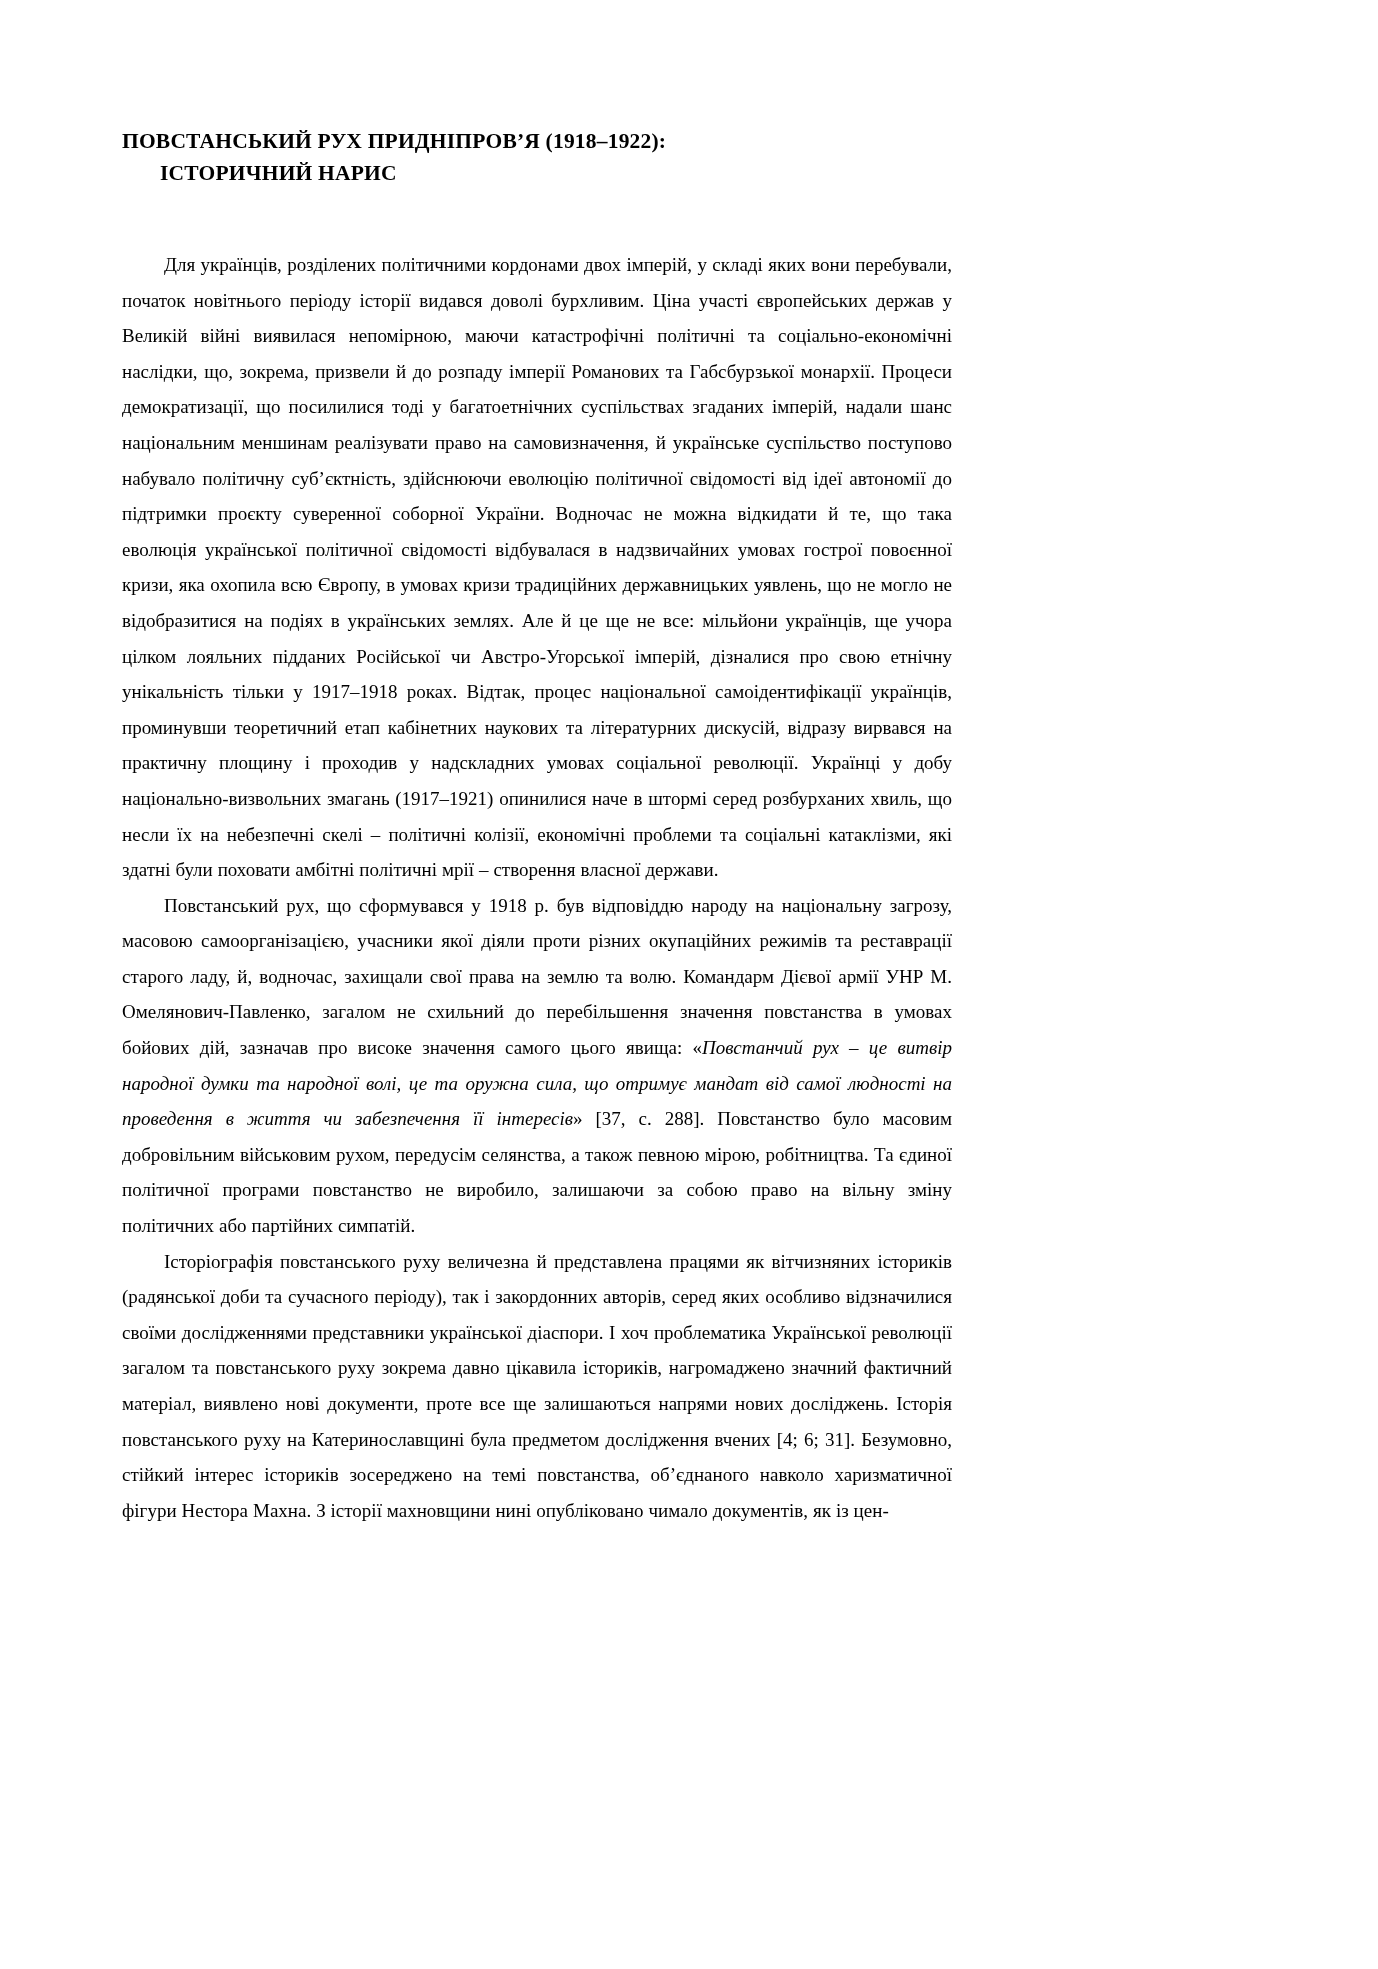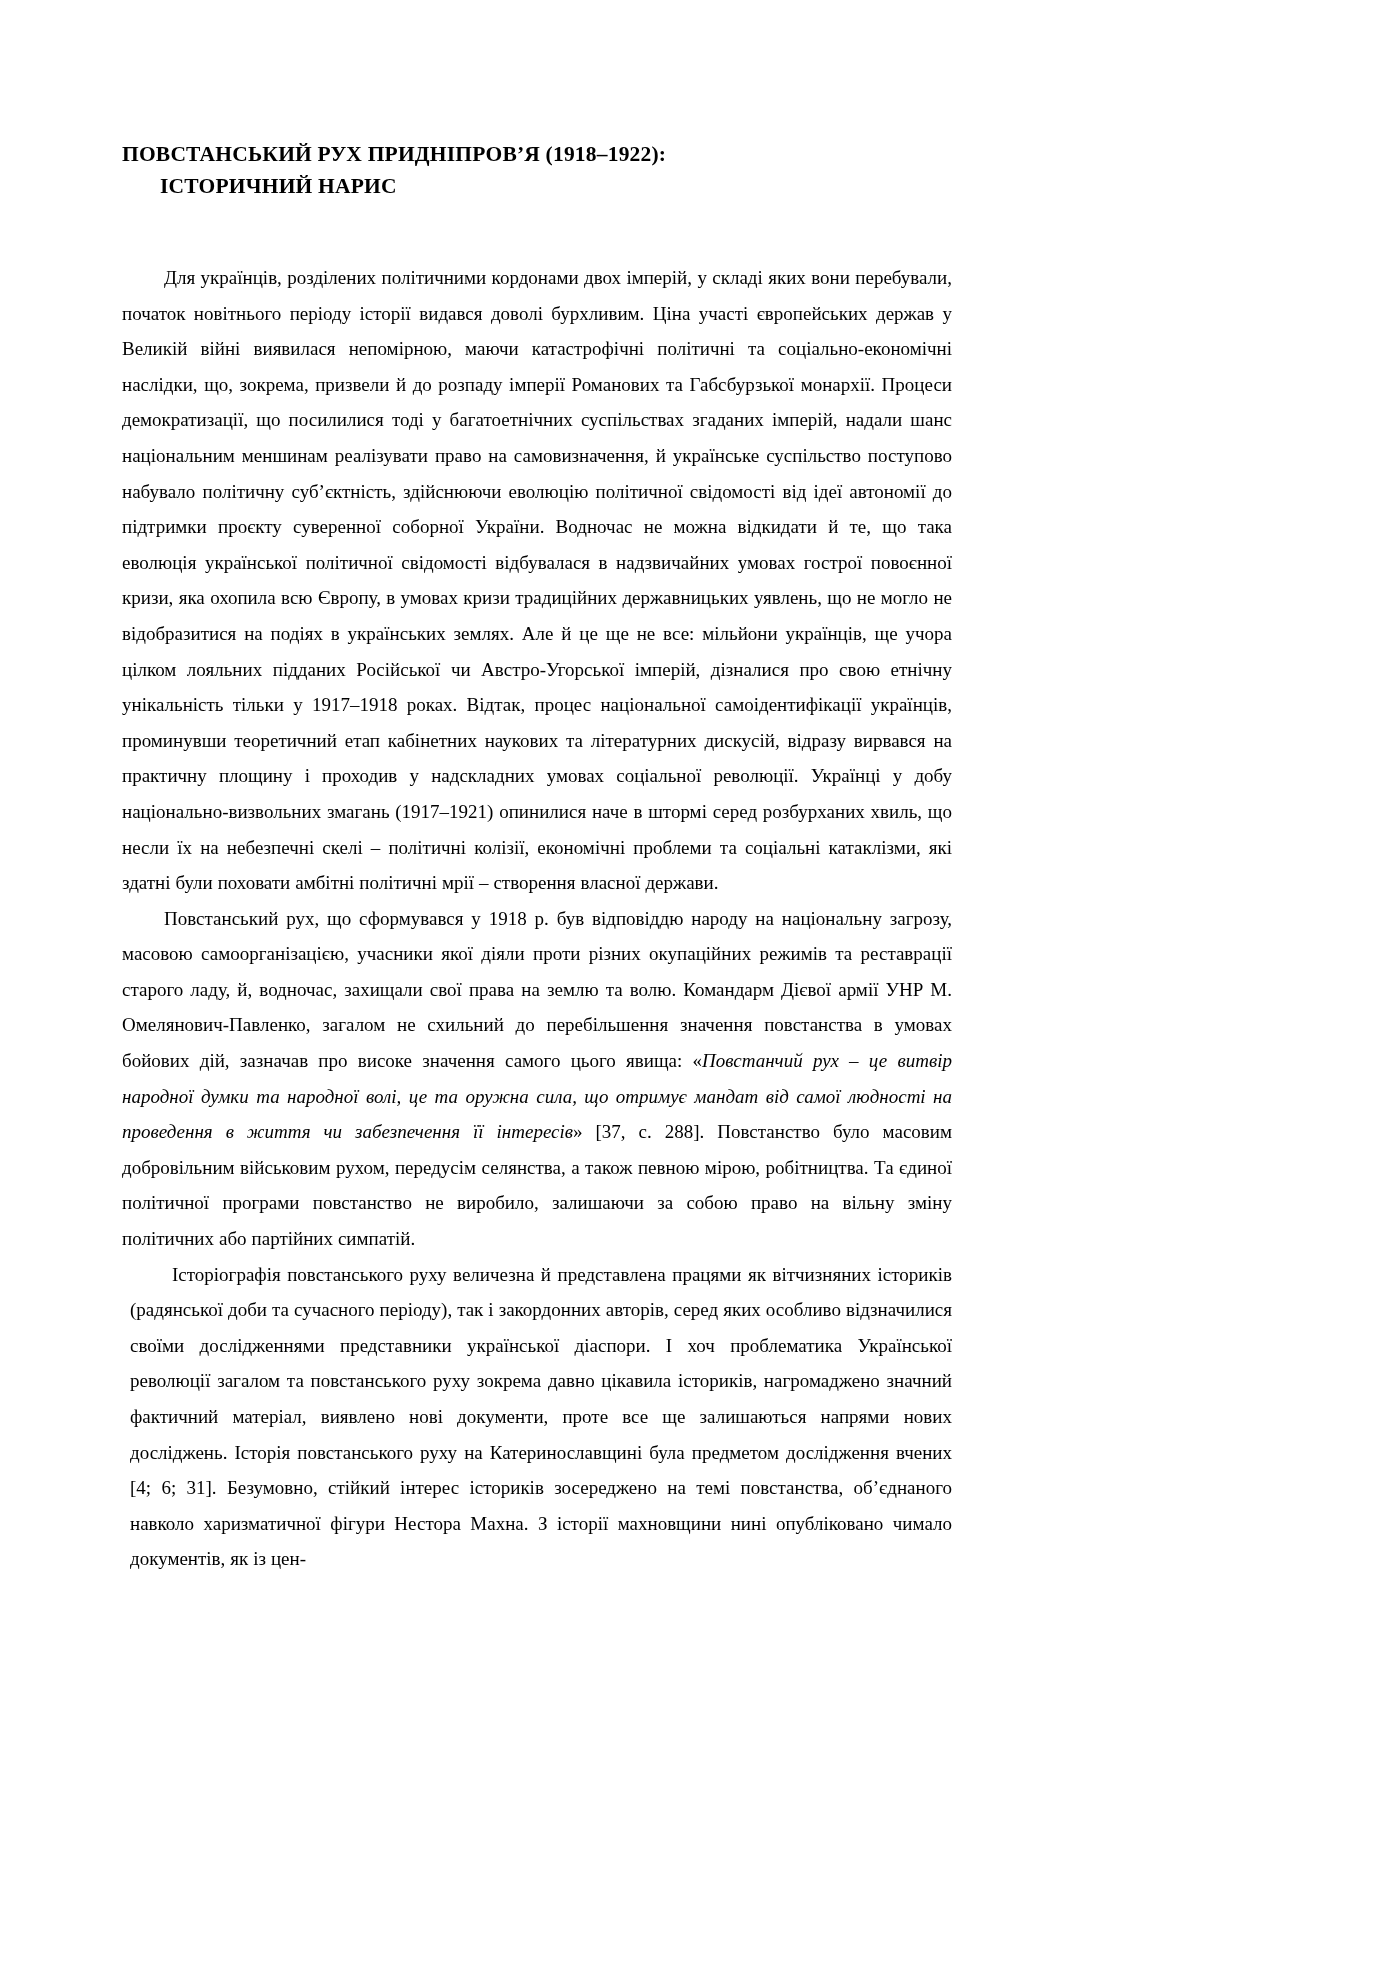--- a/index.html
+++ b/index.html
@@ -25,7 +25,7 @@
   .content {
     position: absolute;
     left: 122px;
-    top: 138px;
+    top: 125px;
     width: 830px;
   }
   .title-block {

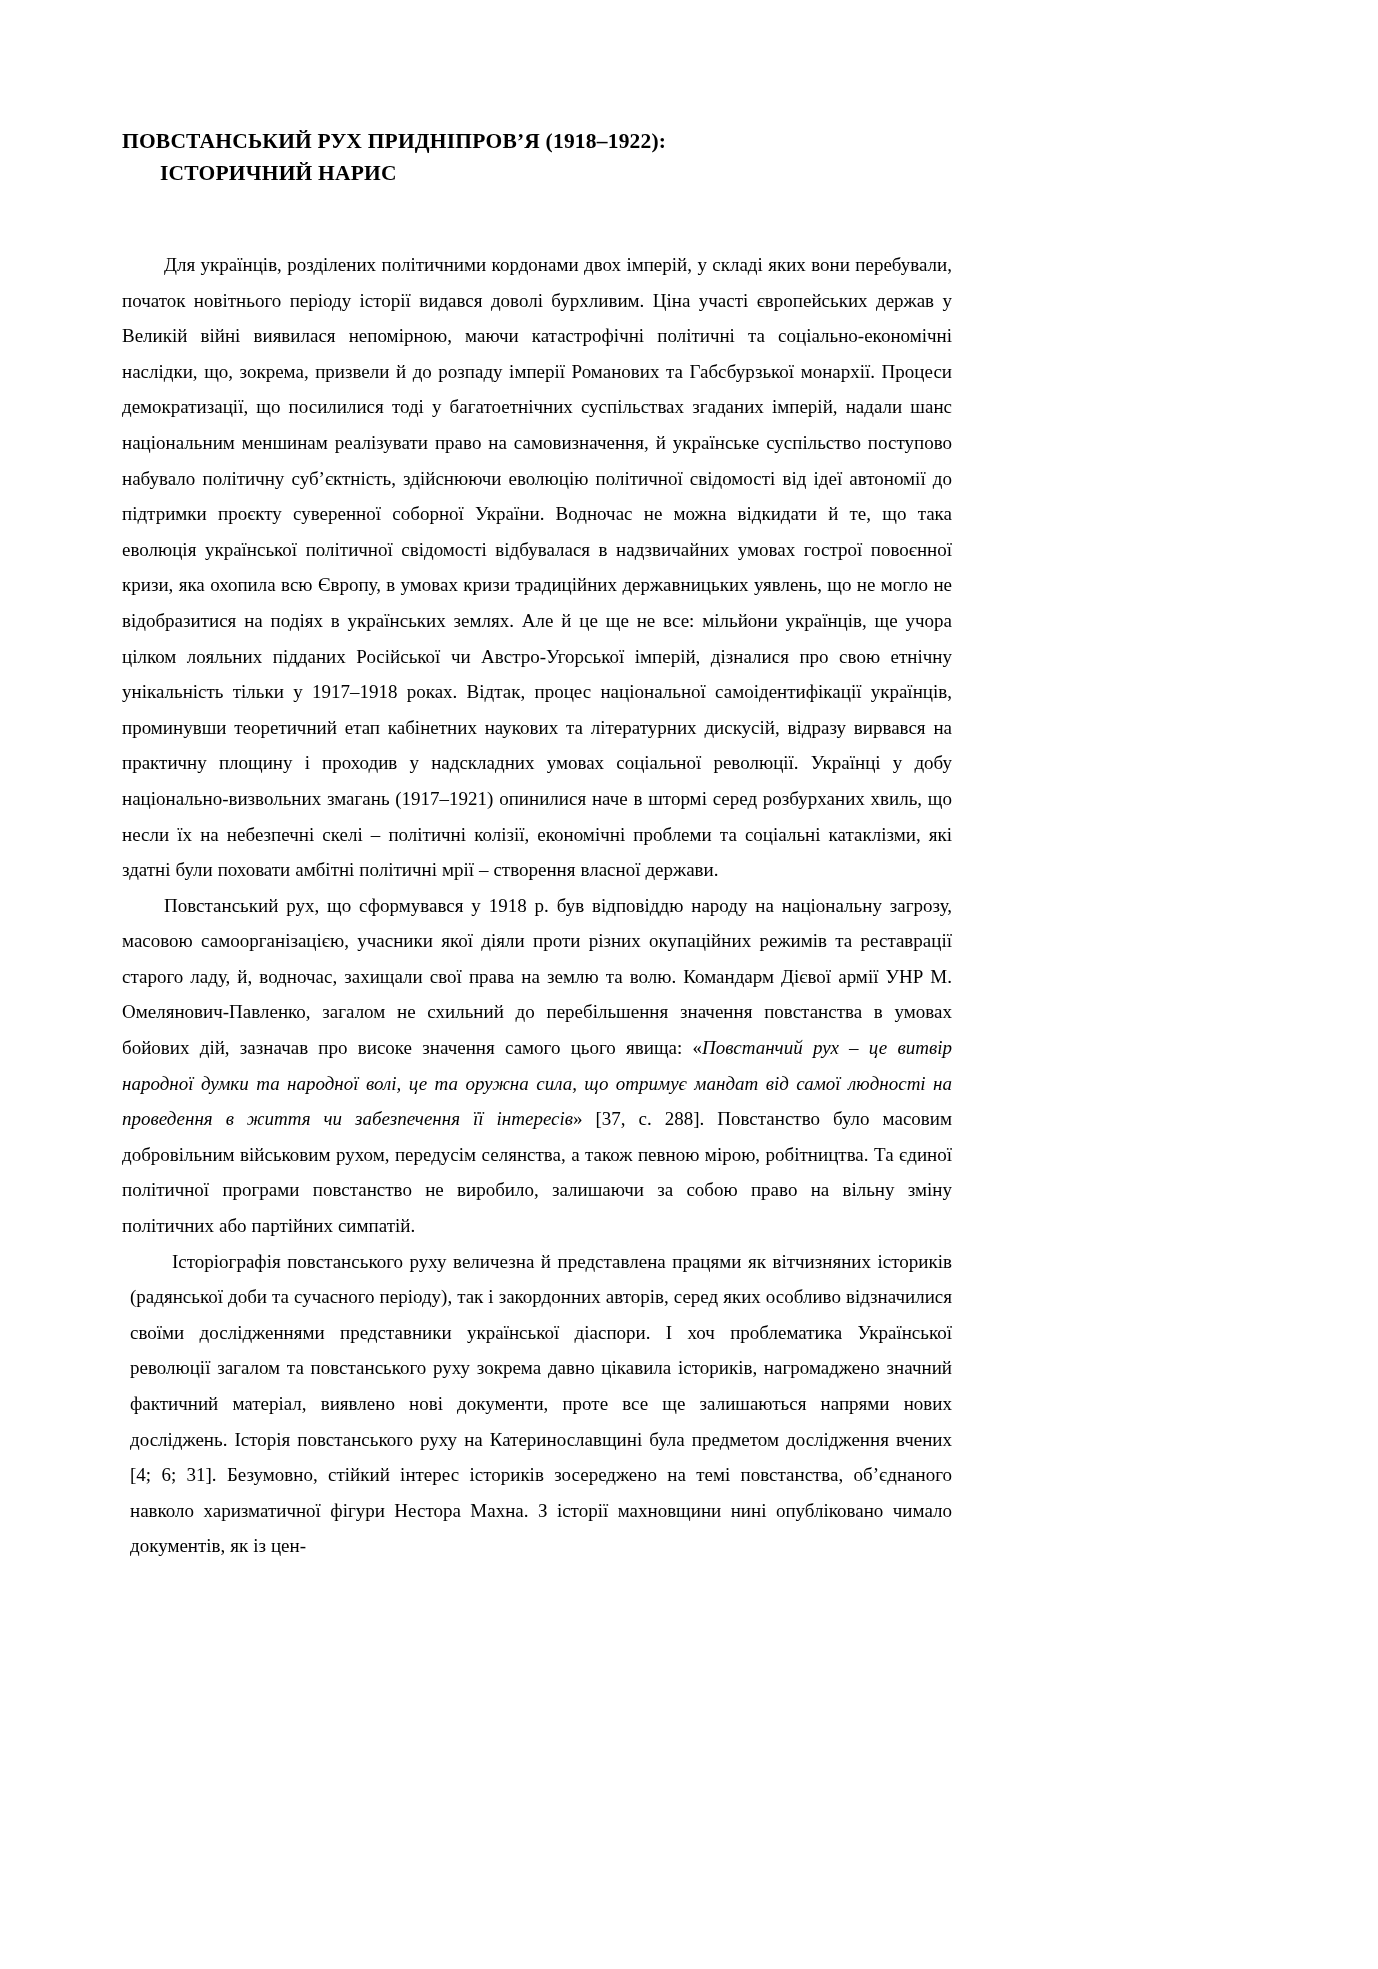--- a/index.html
+++ b/index.html
@@ -61,7 +61,6 @@
   
   .para:last-child {
     text-align: justify;
-    margin-left: 8px;
   }
 </style>
 </head>

